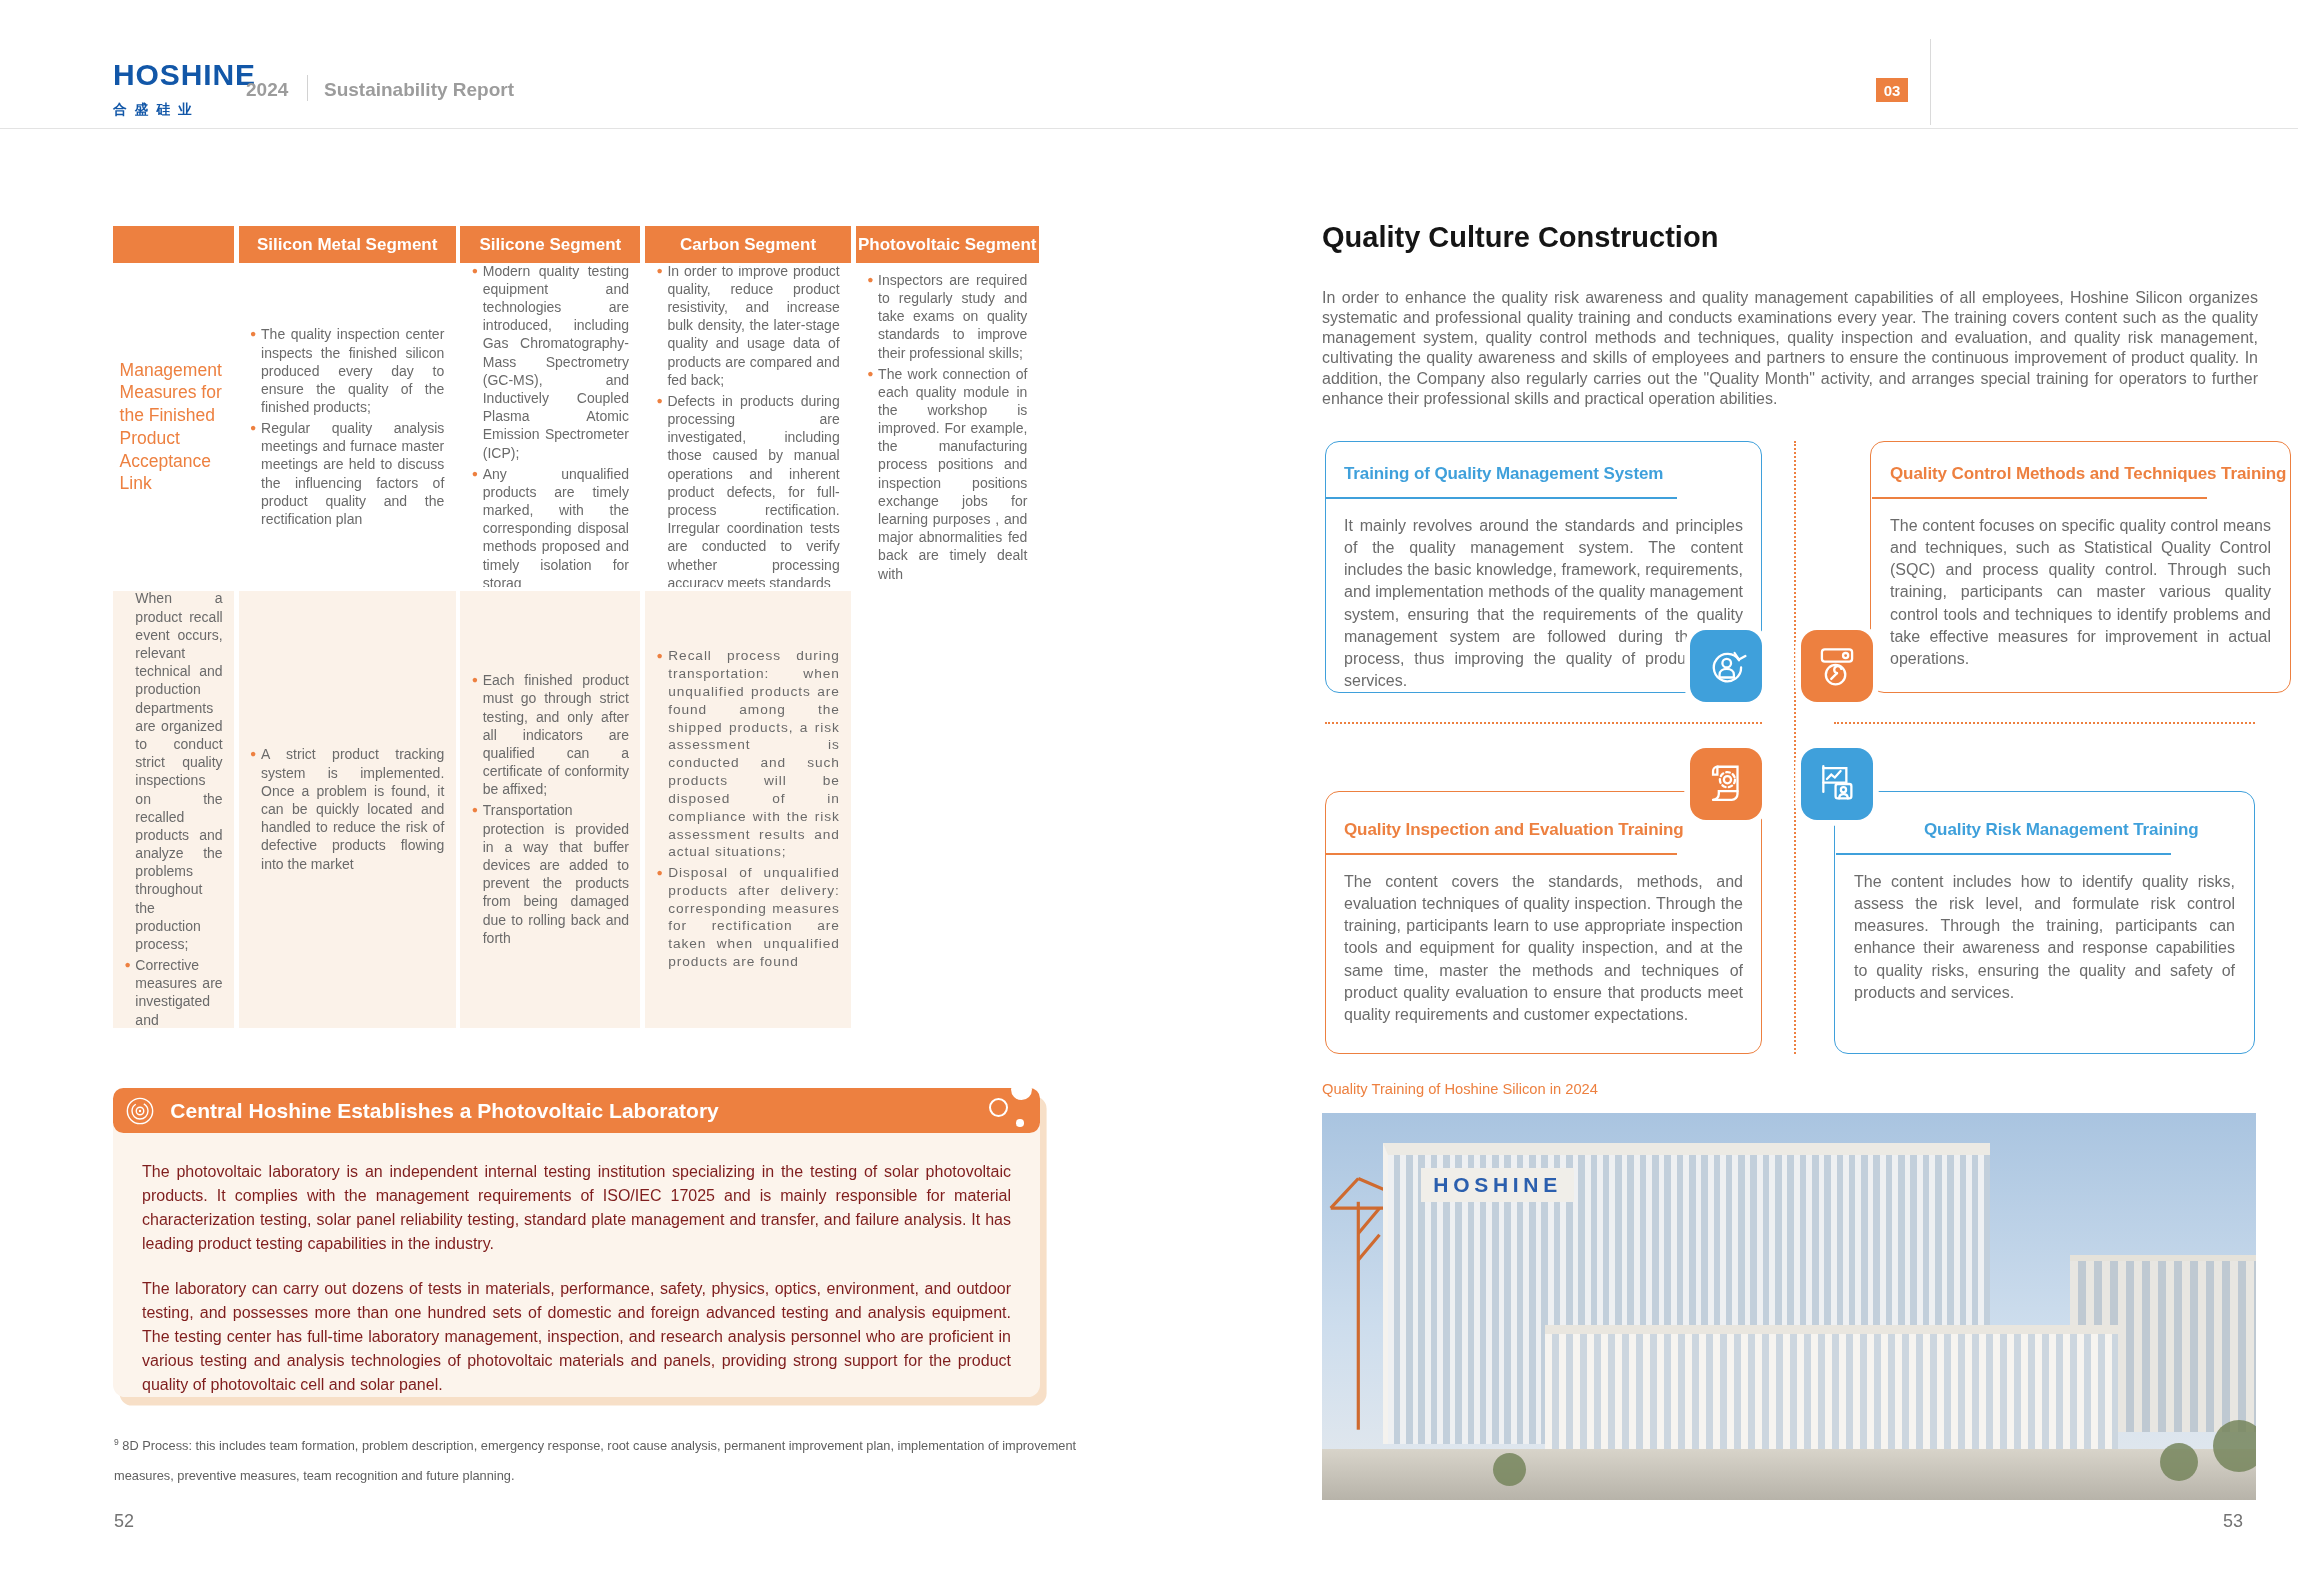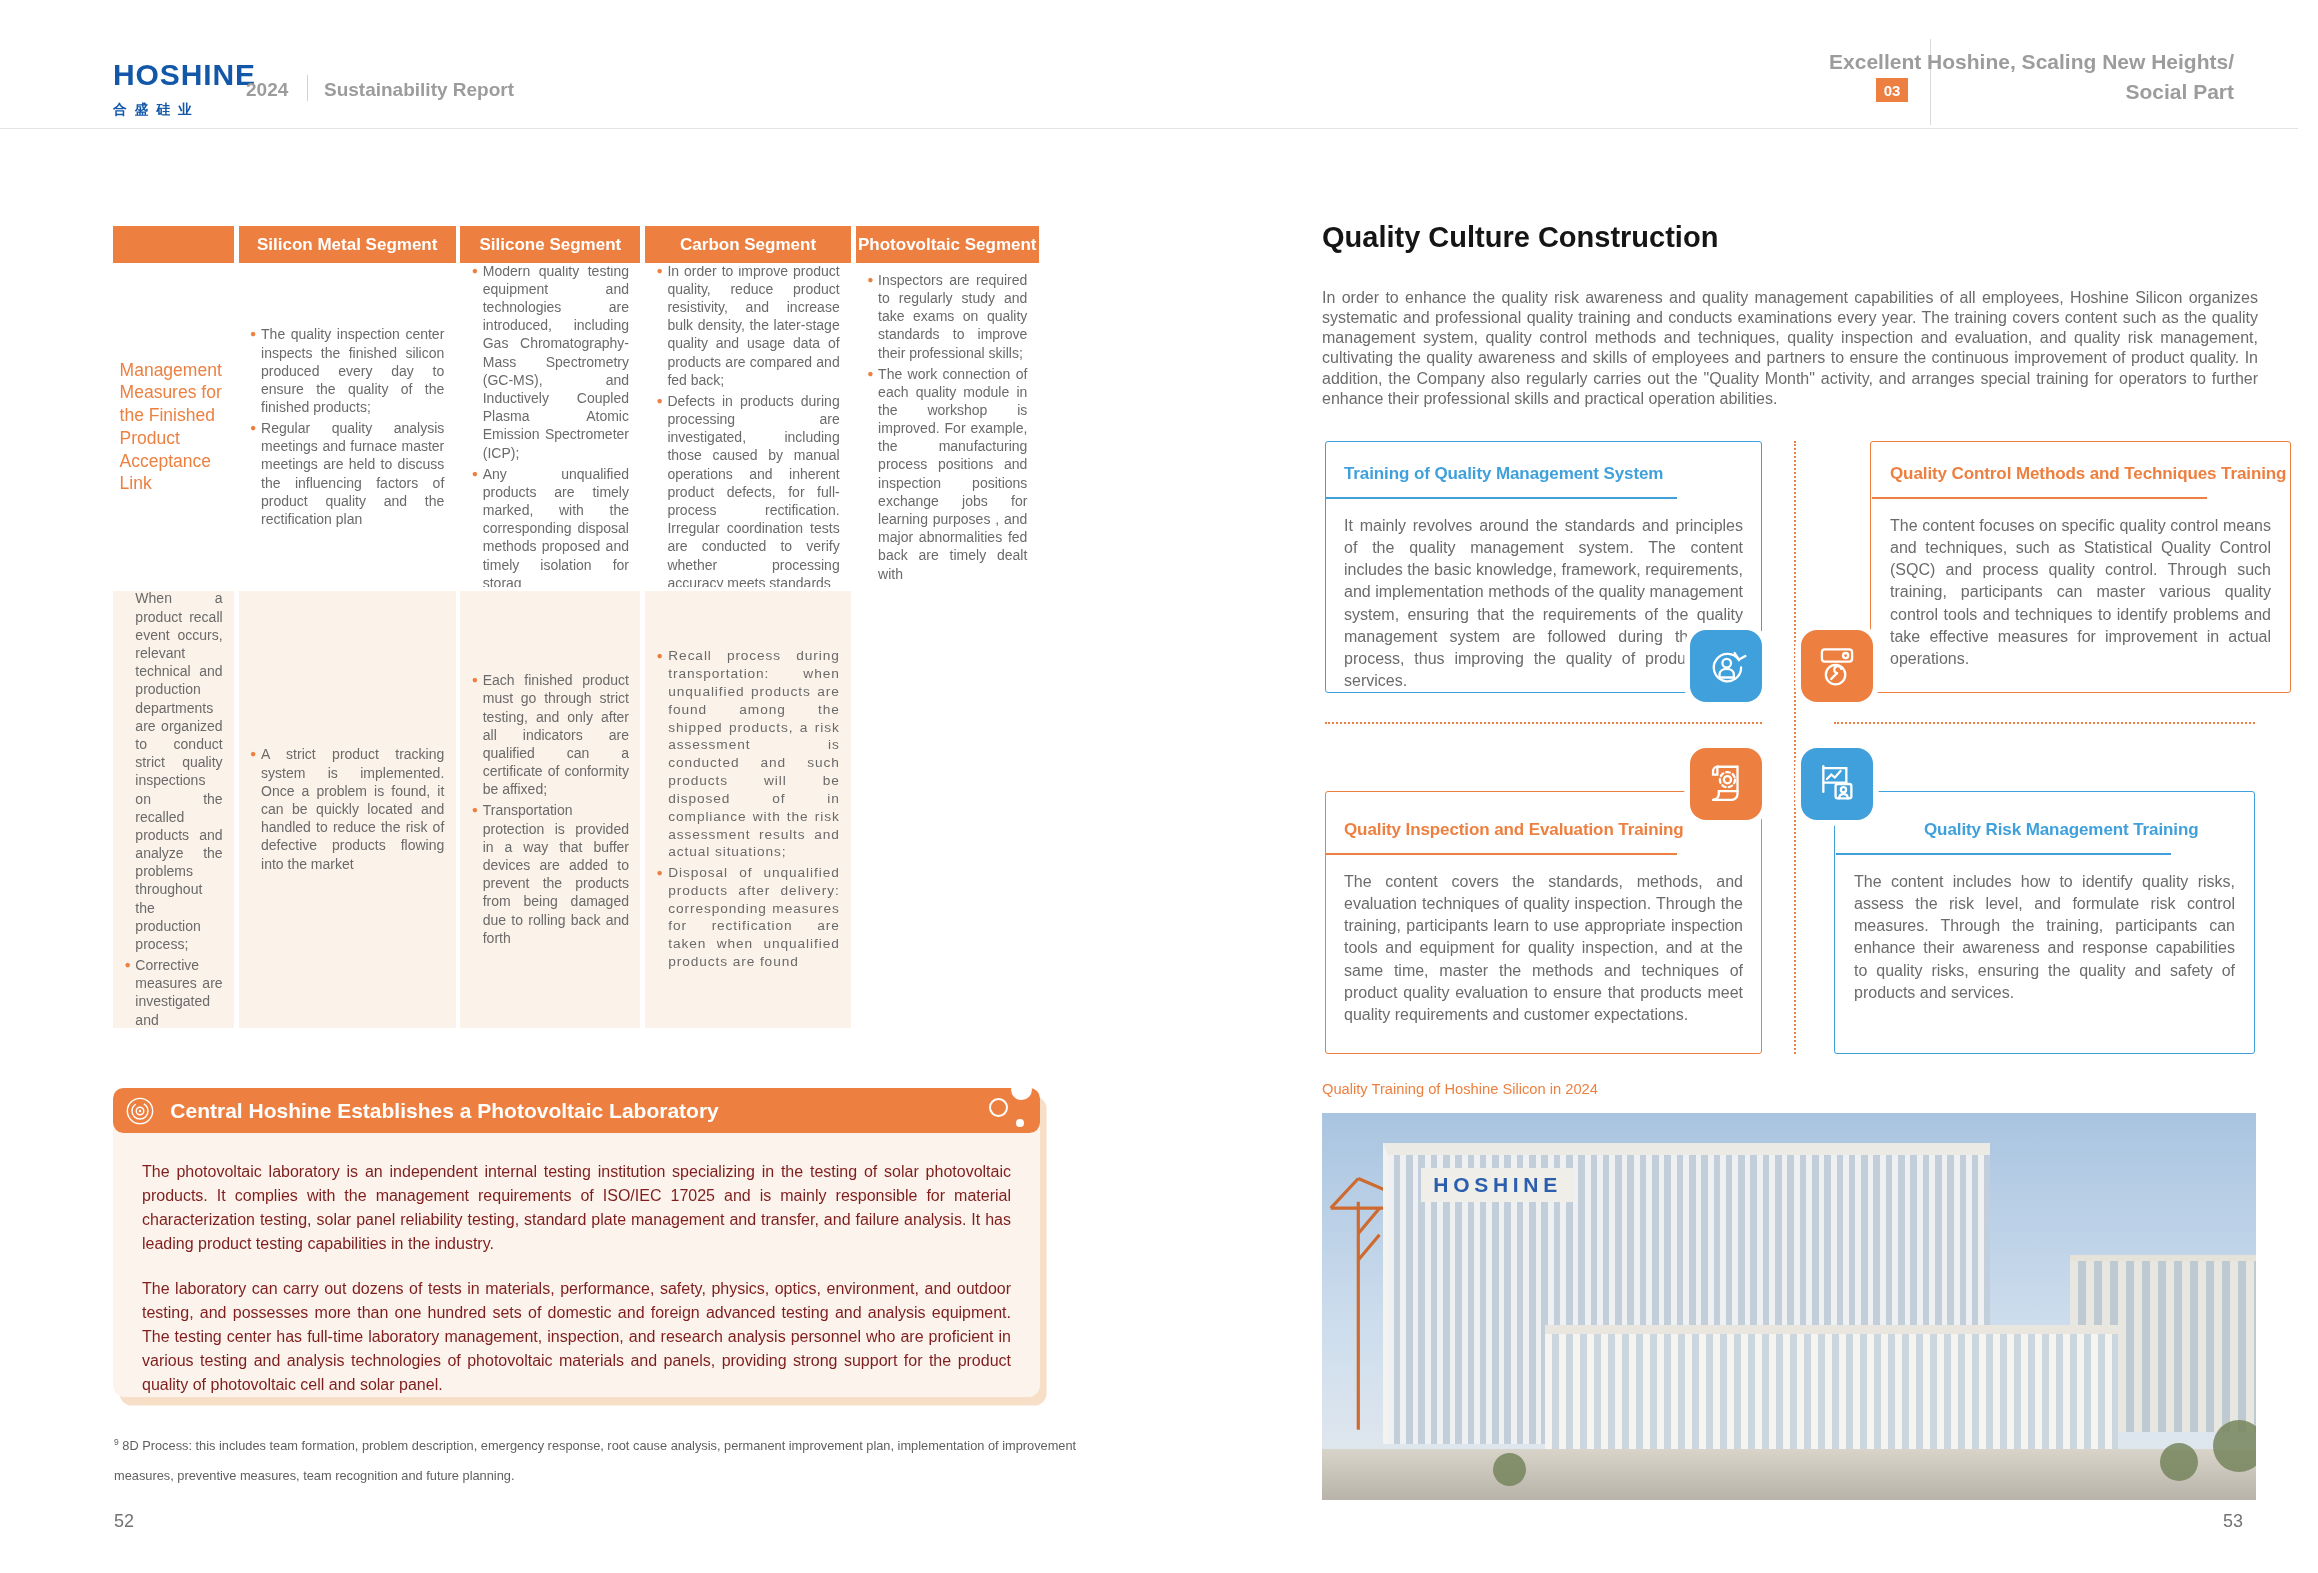--- a/index.html
+++ b/index.html
@@ -111,10 +111,6 @@
   <div class="hdr-report">Sustainability Report</div>
   <div class="badge">03</div>
   <div class="hdr-vline"></div>
-  <div class="chapter">
-    <div>Excellent Hoshine, Scaling New Heights/</div>
-    <div>Social Part</div>
-  </div>
   <div class="hdr-rule"></div>
 
   <div class="qtable">

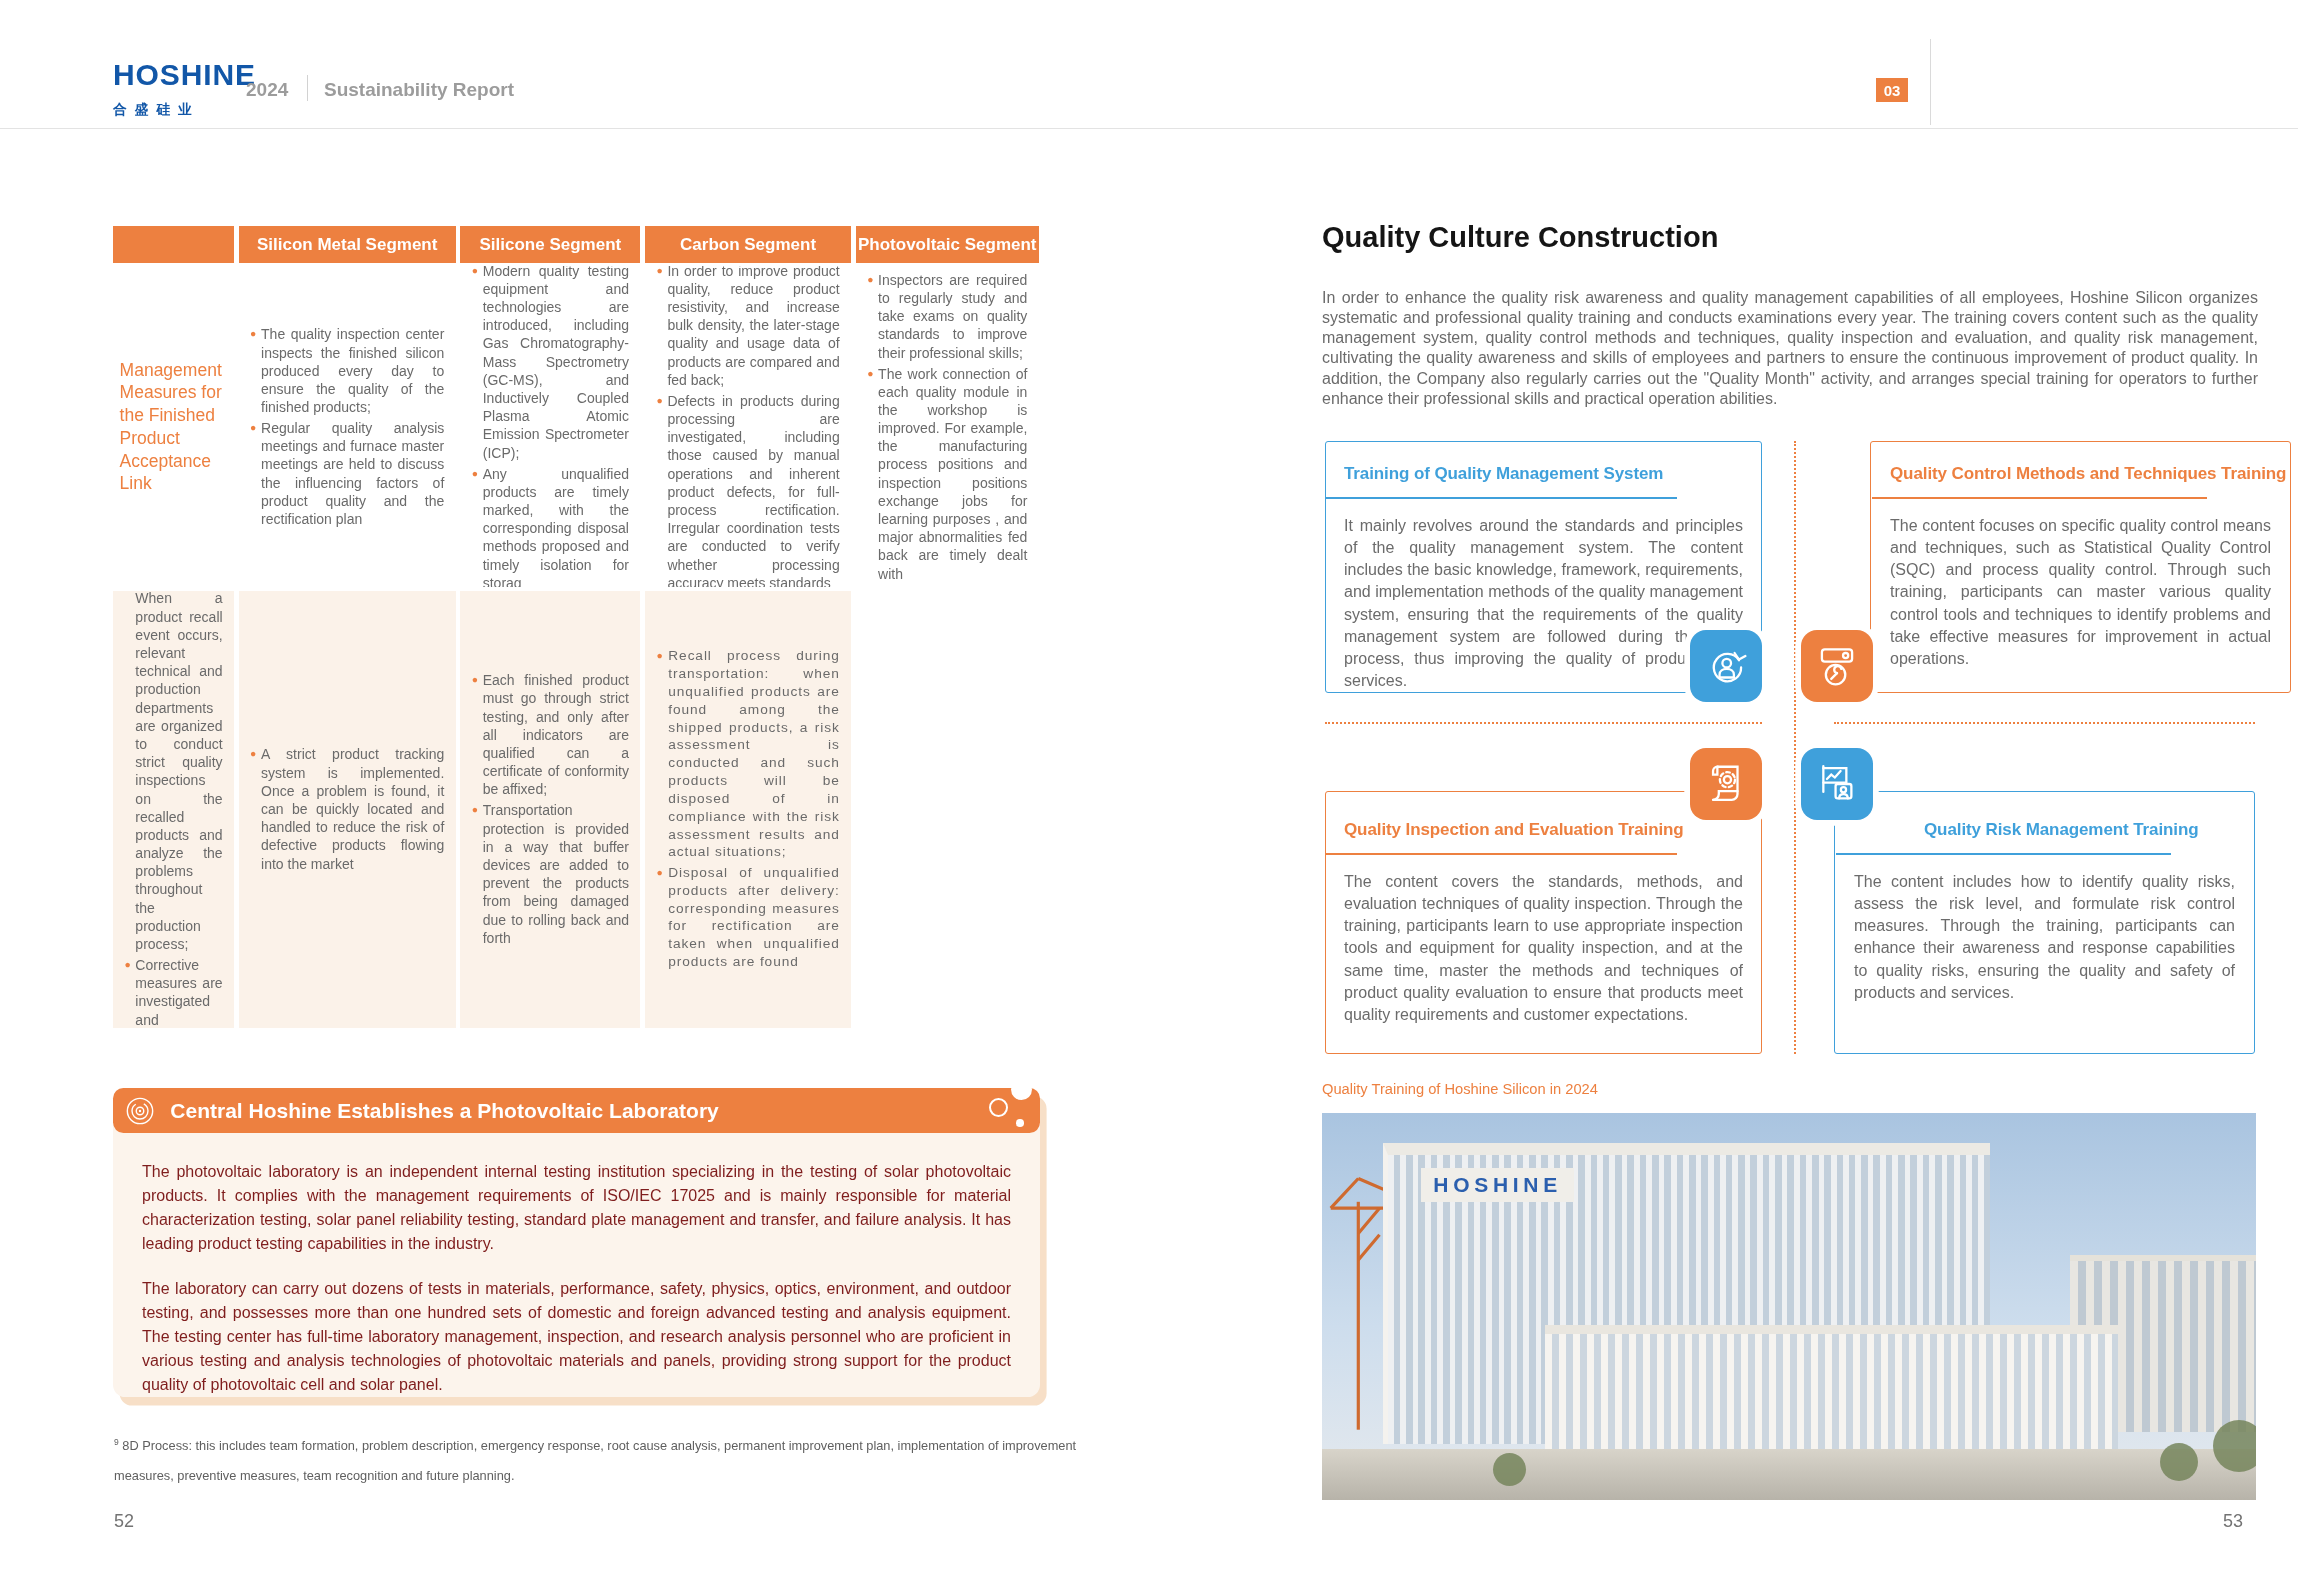--- a/index.html
+++ b/index.html
@@ -56,7 +56,7 @@
   .sec-title{position:absolute;left:1322px;top:221px;font-size:29px;font-weight:800;color:#151515;}
   .intro{position:absolute;left:1322px;width:936px;top:288px;font-size:16px;line-height:1.26;
          color:#6b6b6b;text-align:justify;}
-  .card{position:absolute;background:#fff;border-radius:3px;box-sizing:border-box;}
+  .card{position:absolute;background:#fff;border-radius:14px;box-sizing:border-box;}
   .c-blue{border:1.9px solid #3FA0DB;} .c-orange{border:1.9px solid #ED8040;}
   .c-blue .ctitle{color:#3FA0DB;} .c-orange .ctitle{color:#ED8040;}
   .c-blue .crule{background:#3FA0DB;} .c-orange .crule{background:#ED8040;}

